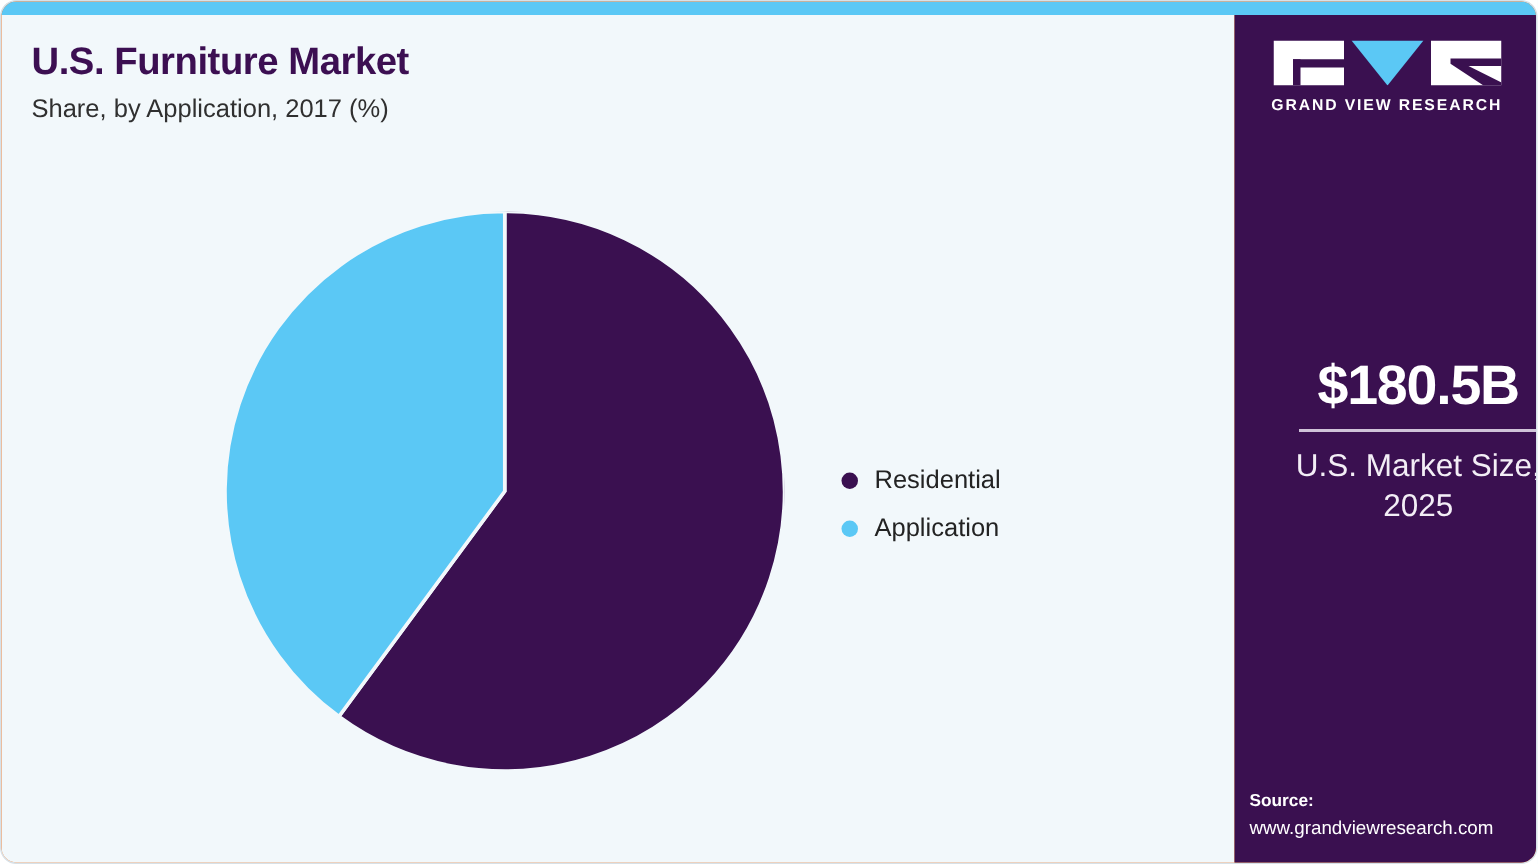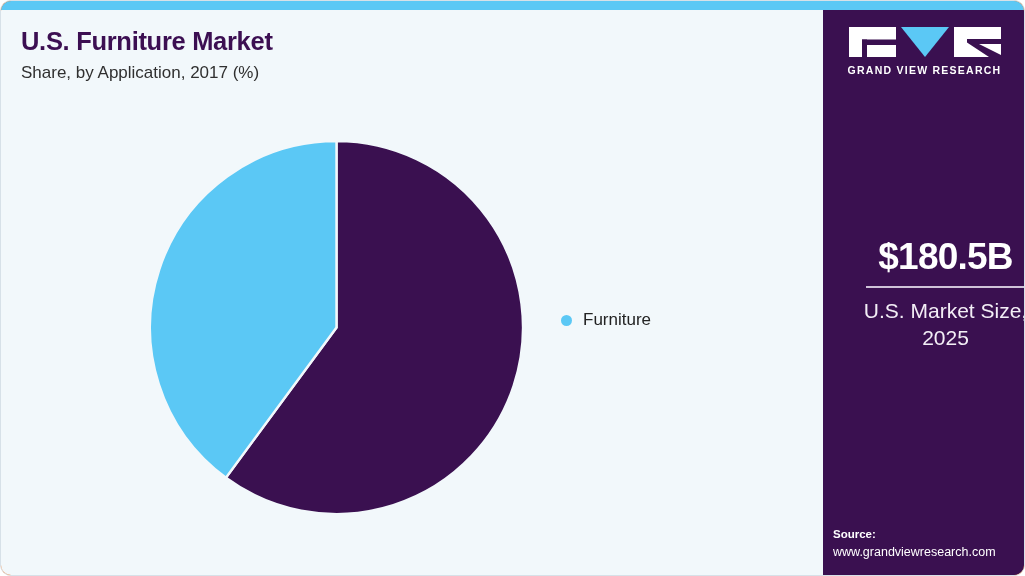--- a/index.html
+++ b/index.html
@@ -198,6 +198,10 @@
 
     <div id="legend">
       <div class="legend-row">
+        <span class="legend-dot" style="background:#3a1050"></span>
+        <span class="legend-label">Residential</span>
+      </div>
+      <div class="legend-row">
         <span class="legend-dot" style="background:#5bc8f5"></span>
         <span class="legend-label">Furniture</span>
       </div>

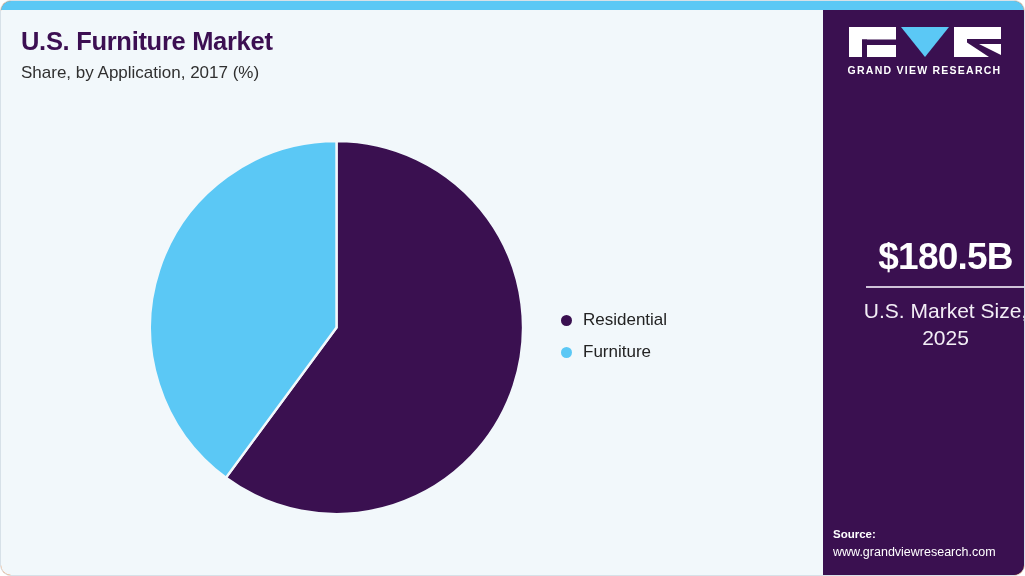--- a/index.html
+++ b/index.html
@@ -203,7 +203,7 @@
       </div>
       <div class="legend-row">
         <span class="legend-dot" style="background:#5bc8f5"></span>
-        <span class="legend-label">Furniture</span>
+        <span class="legend-label">Application</span>
       </div>
     </div>
 

